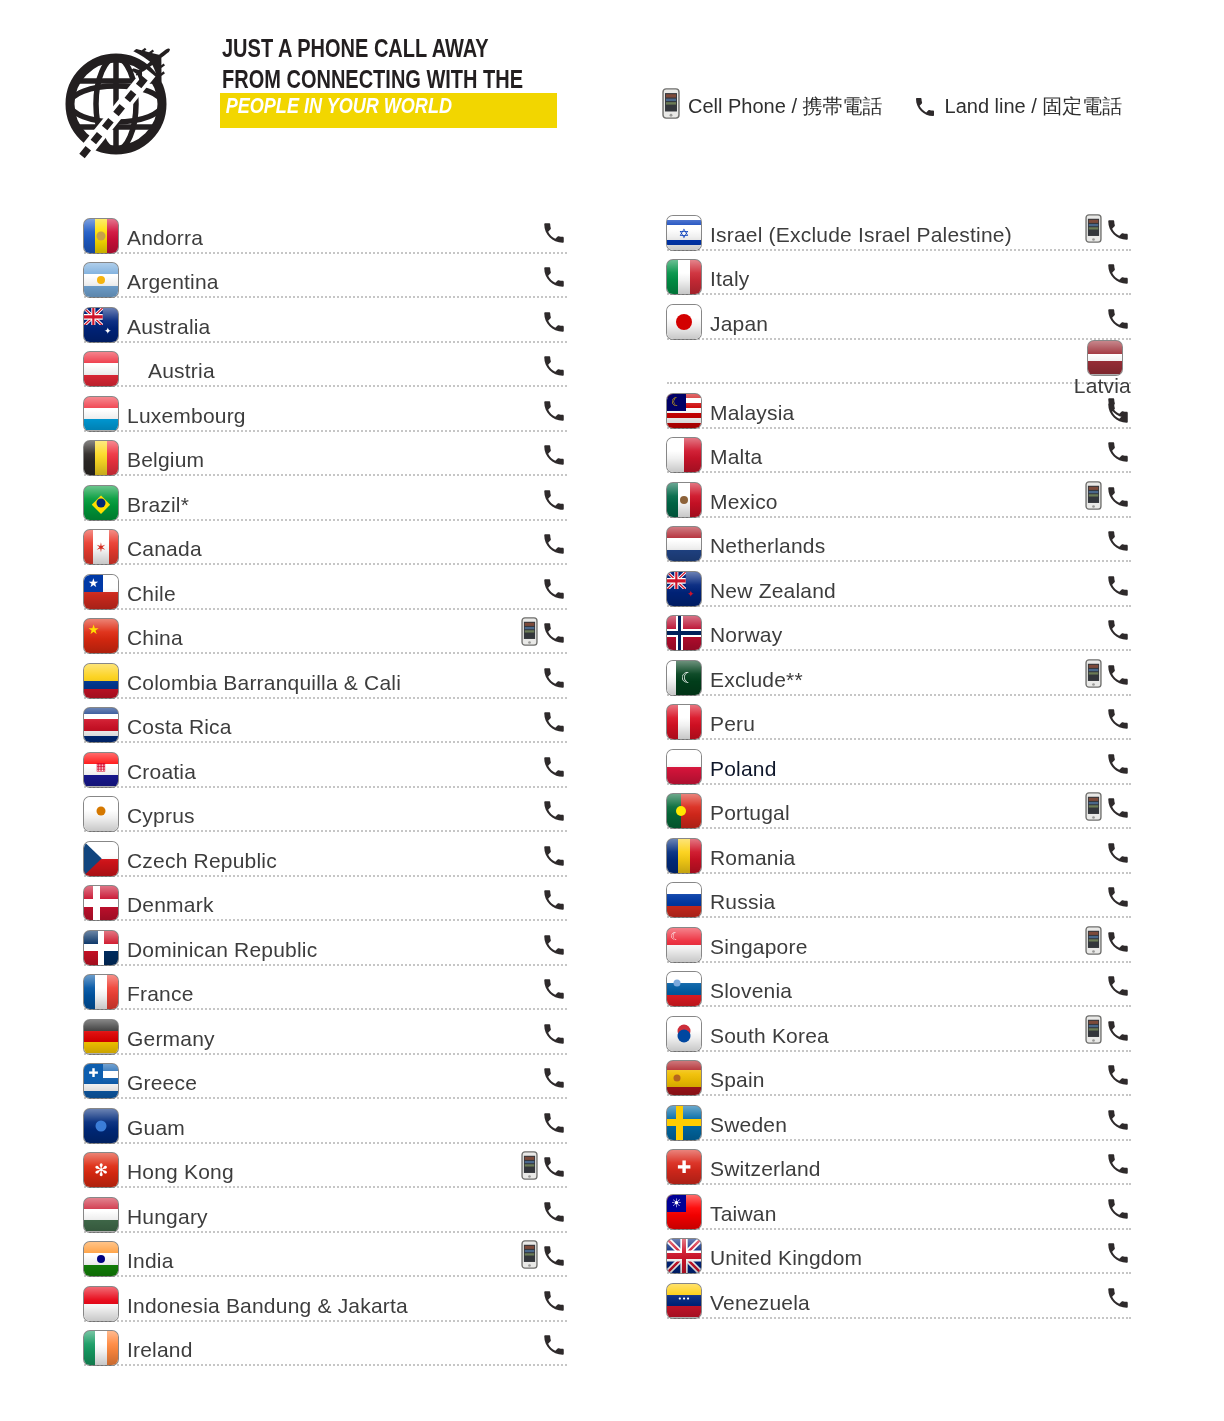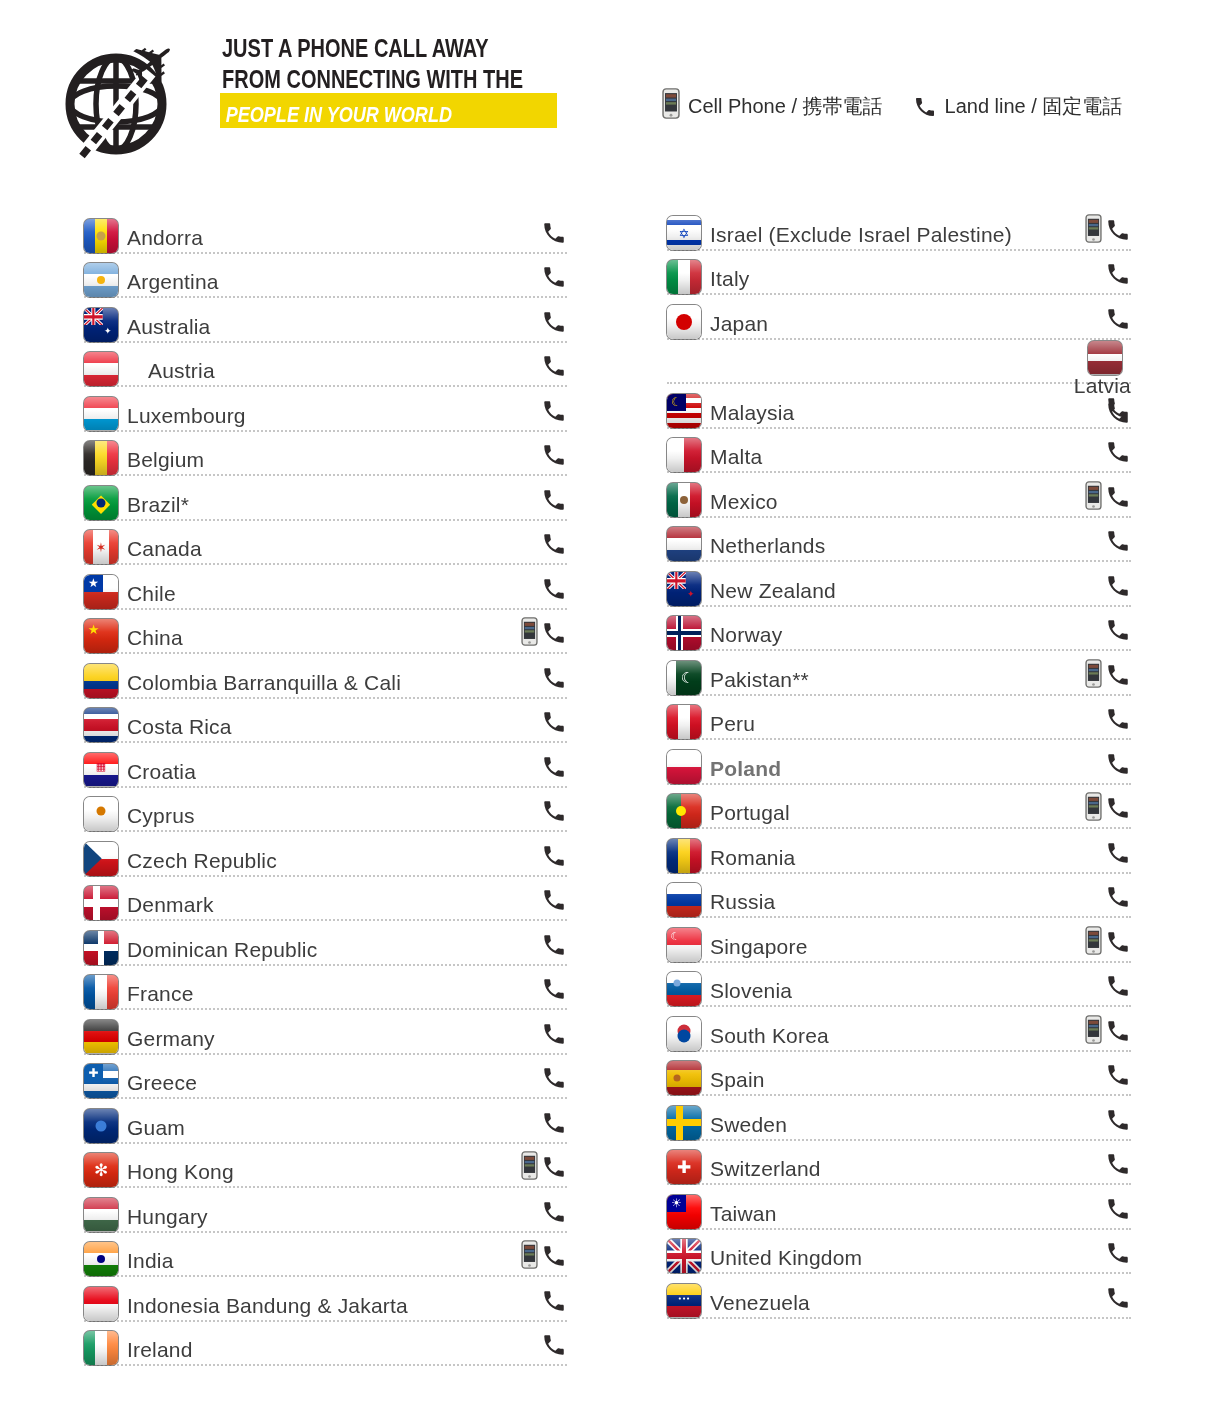--- a/index.html
+++ b/index.html
@@ -13,7 +13,7 @@
   .tline{display:block;font-weight:700;font-size:25px;line-height:31px;
     transform:scaleX(.80);transform-origin:0 50%;white-space:nowrap;letter-spacing:0;}
   #hl-bar{position:absolute;left:220px;top:93px;width:337px;height:35px;
-    display:flex;align-items:flex-end;}
+    display:flex;align-items:flex-start;}
   #hl-text{font-weight:700;font-style:italic;font-size:22px;color:#ffffff;
     padding-left:7px;transform:scaleX(.82);transform-origin:0 50%;white-space:nowrap;}
   

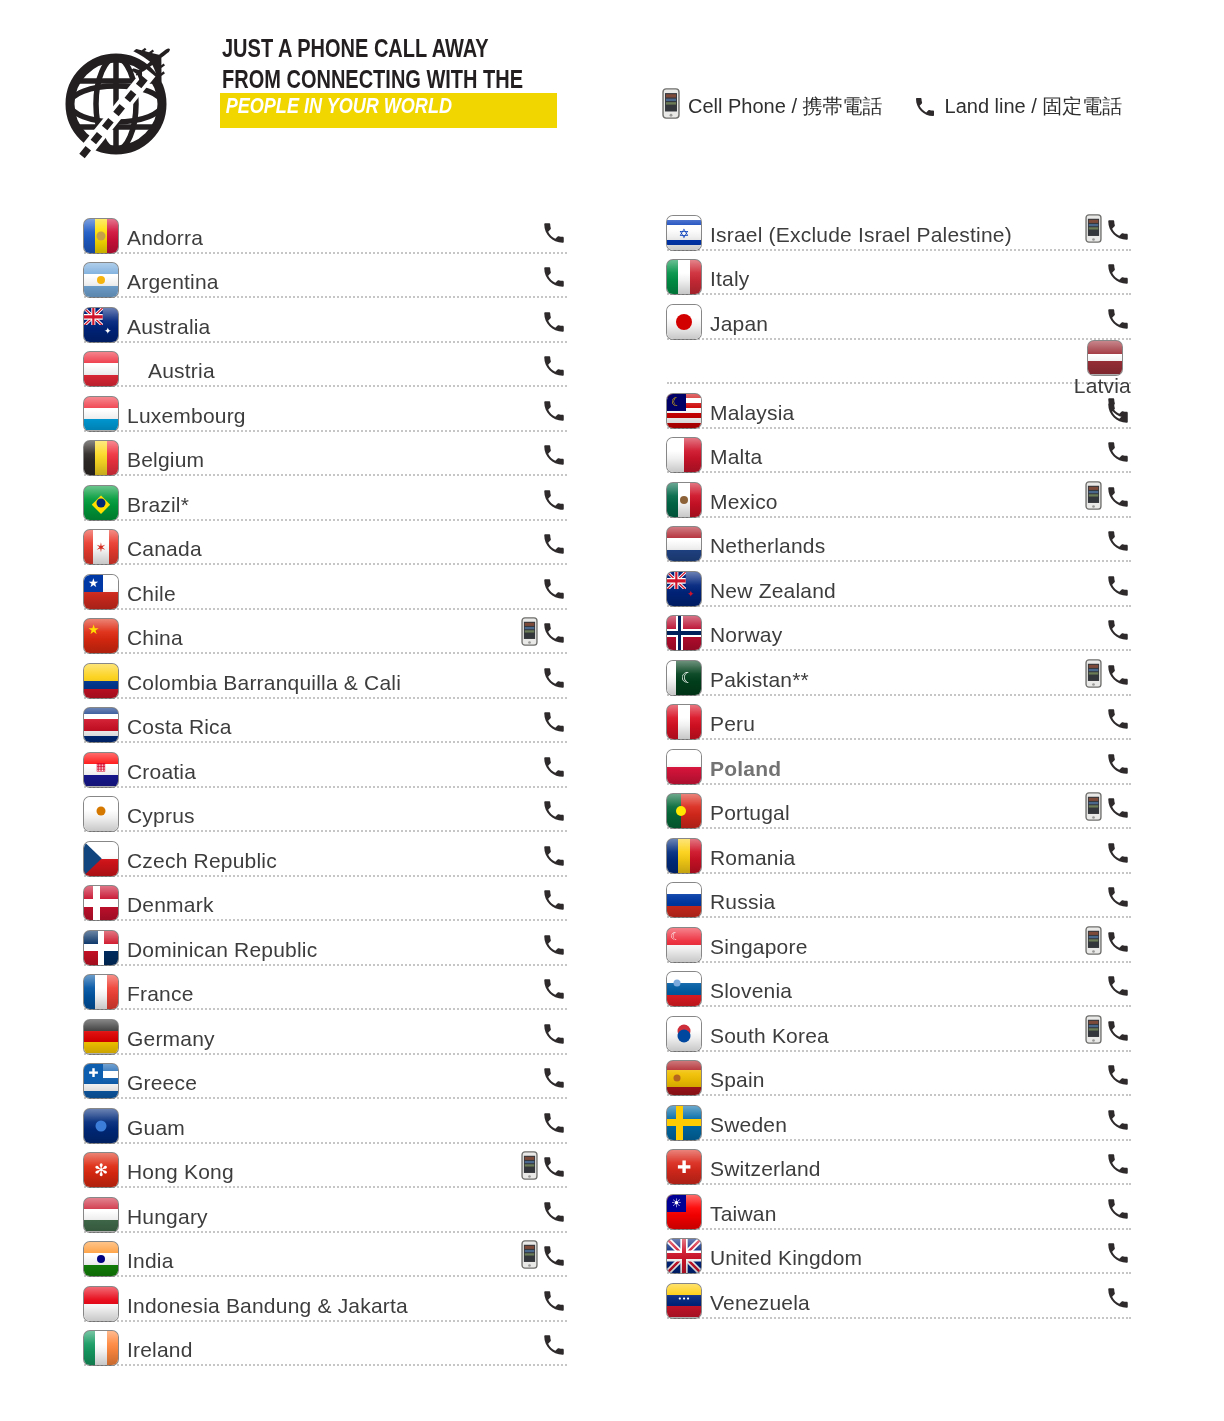--- a/index.html
+++ b/index.html
@@ -801,7 +801,7 @@
         </div>
         <span class="emb" style="color: rgb(255, 255, 255); font-size: 15px; left: 60%; top: 50%;">☾</span>
       </div>
-      <div class="cname" style="color: rgb(61, 61, 61);">Pakistan**</div>
+      <div class="cname" style="color: rgb(61, 61, 61);">Exclude**</div>
       <div class="icons">
         <span>
           <svg width="17" height="29" viewBox="0 0 16 28">

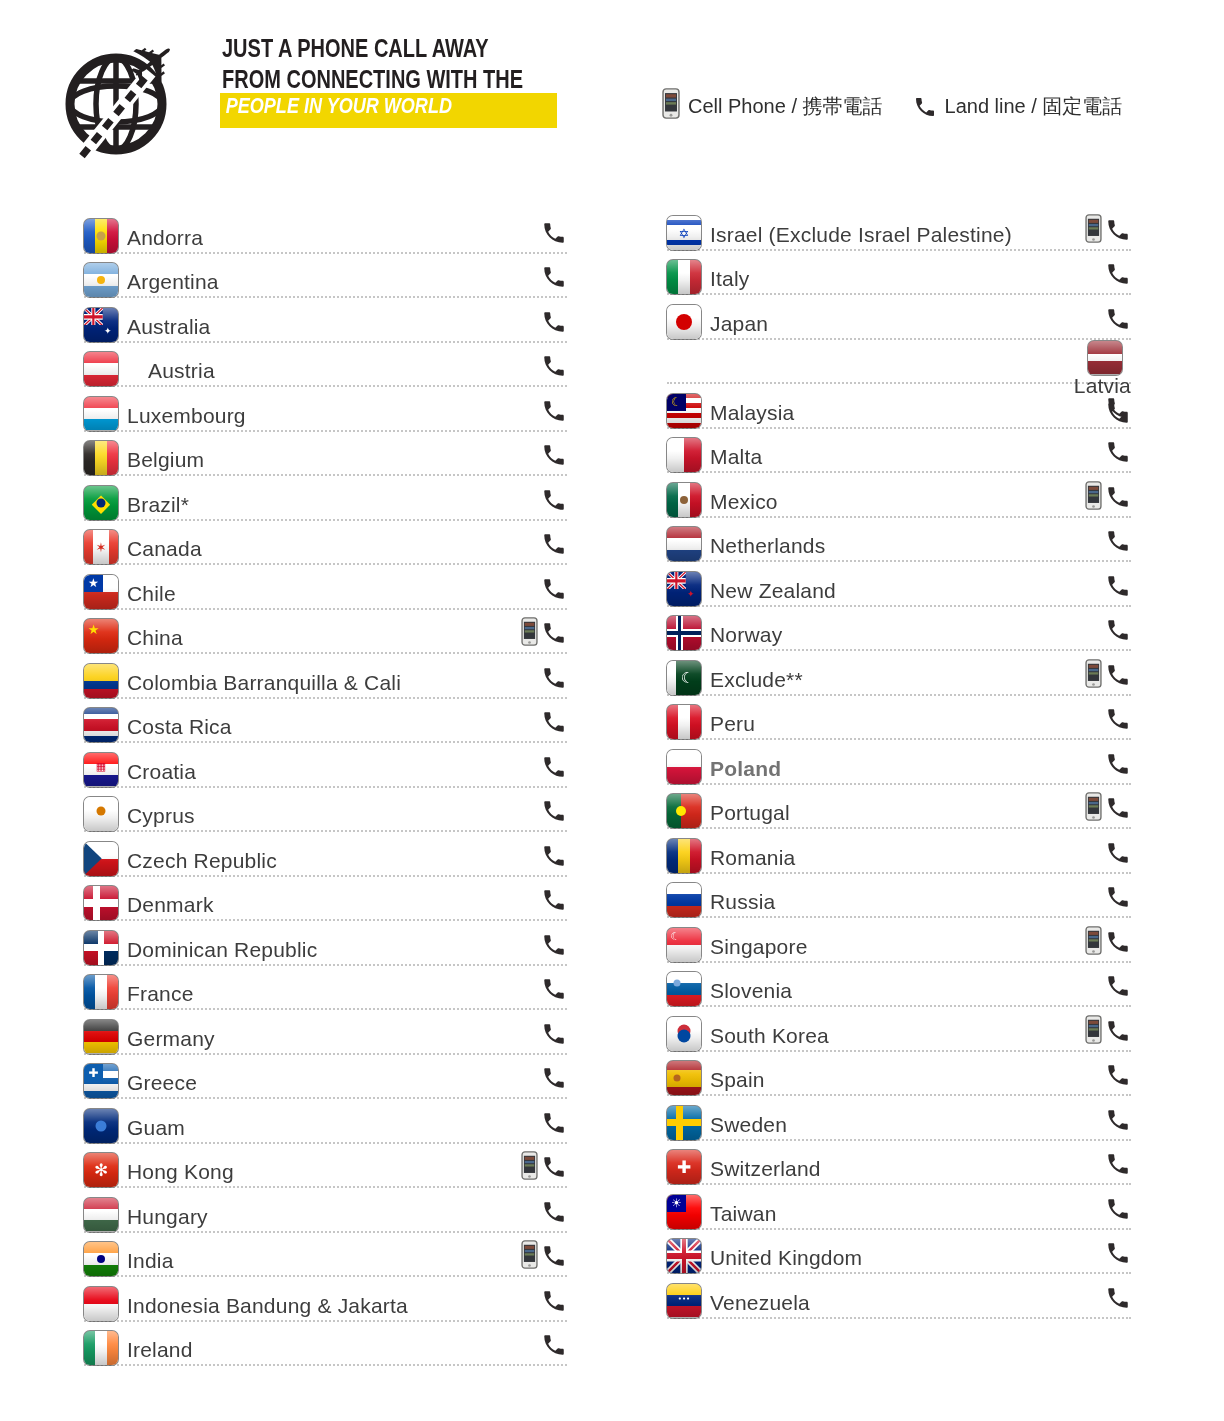--- a/index.html
+++ b/index.html
@@ -844,7 +844,7 @@
           <div style="flex: 1 1 0px; background: rgb(220, 20, 60);"></div>
         </div>
       </div>
-      <div class="cname" style="color: #737373; font-weight: bold;">Poland</div>
+      <div class="cname" style="color: #0f172a;">Poland</div>
       <div class="icons">
         <span>
           <svg width="26" height="26" viewBox="0 0 24 24">

